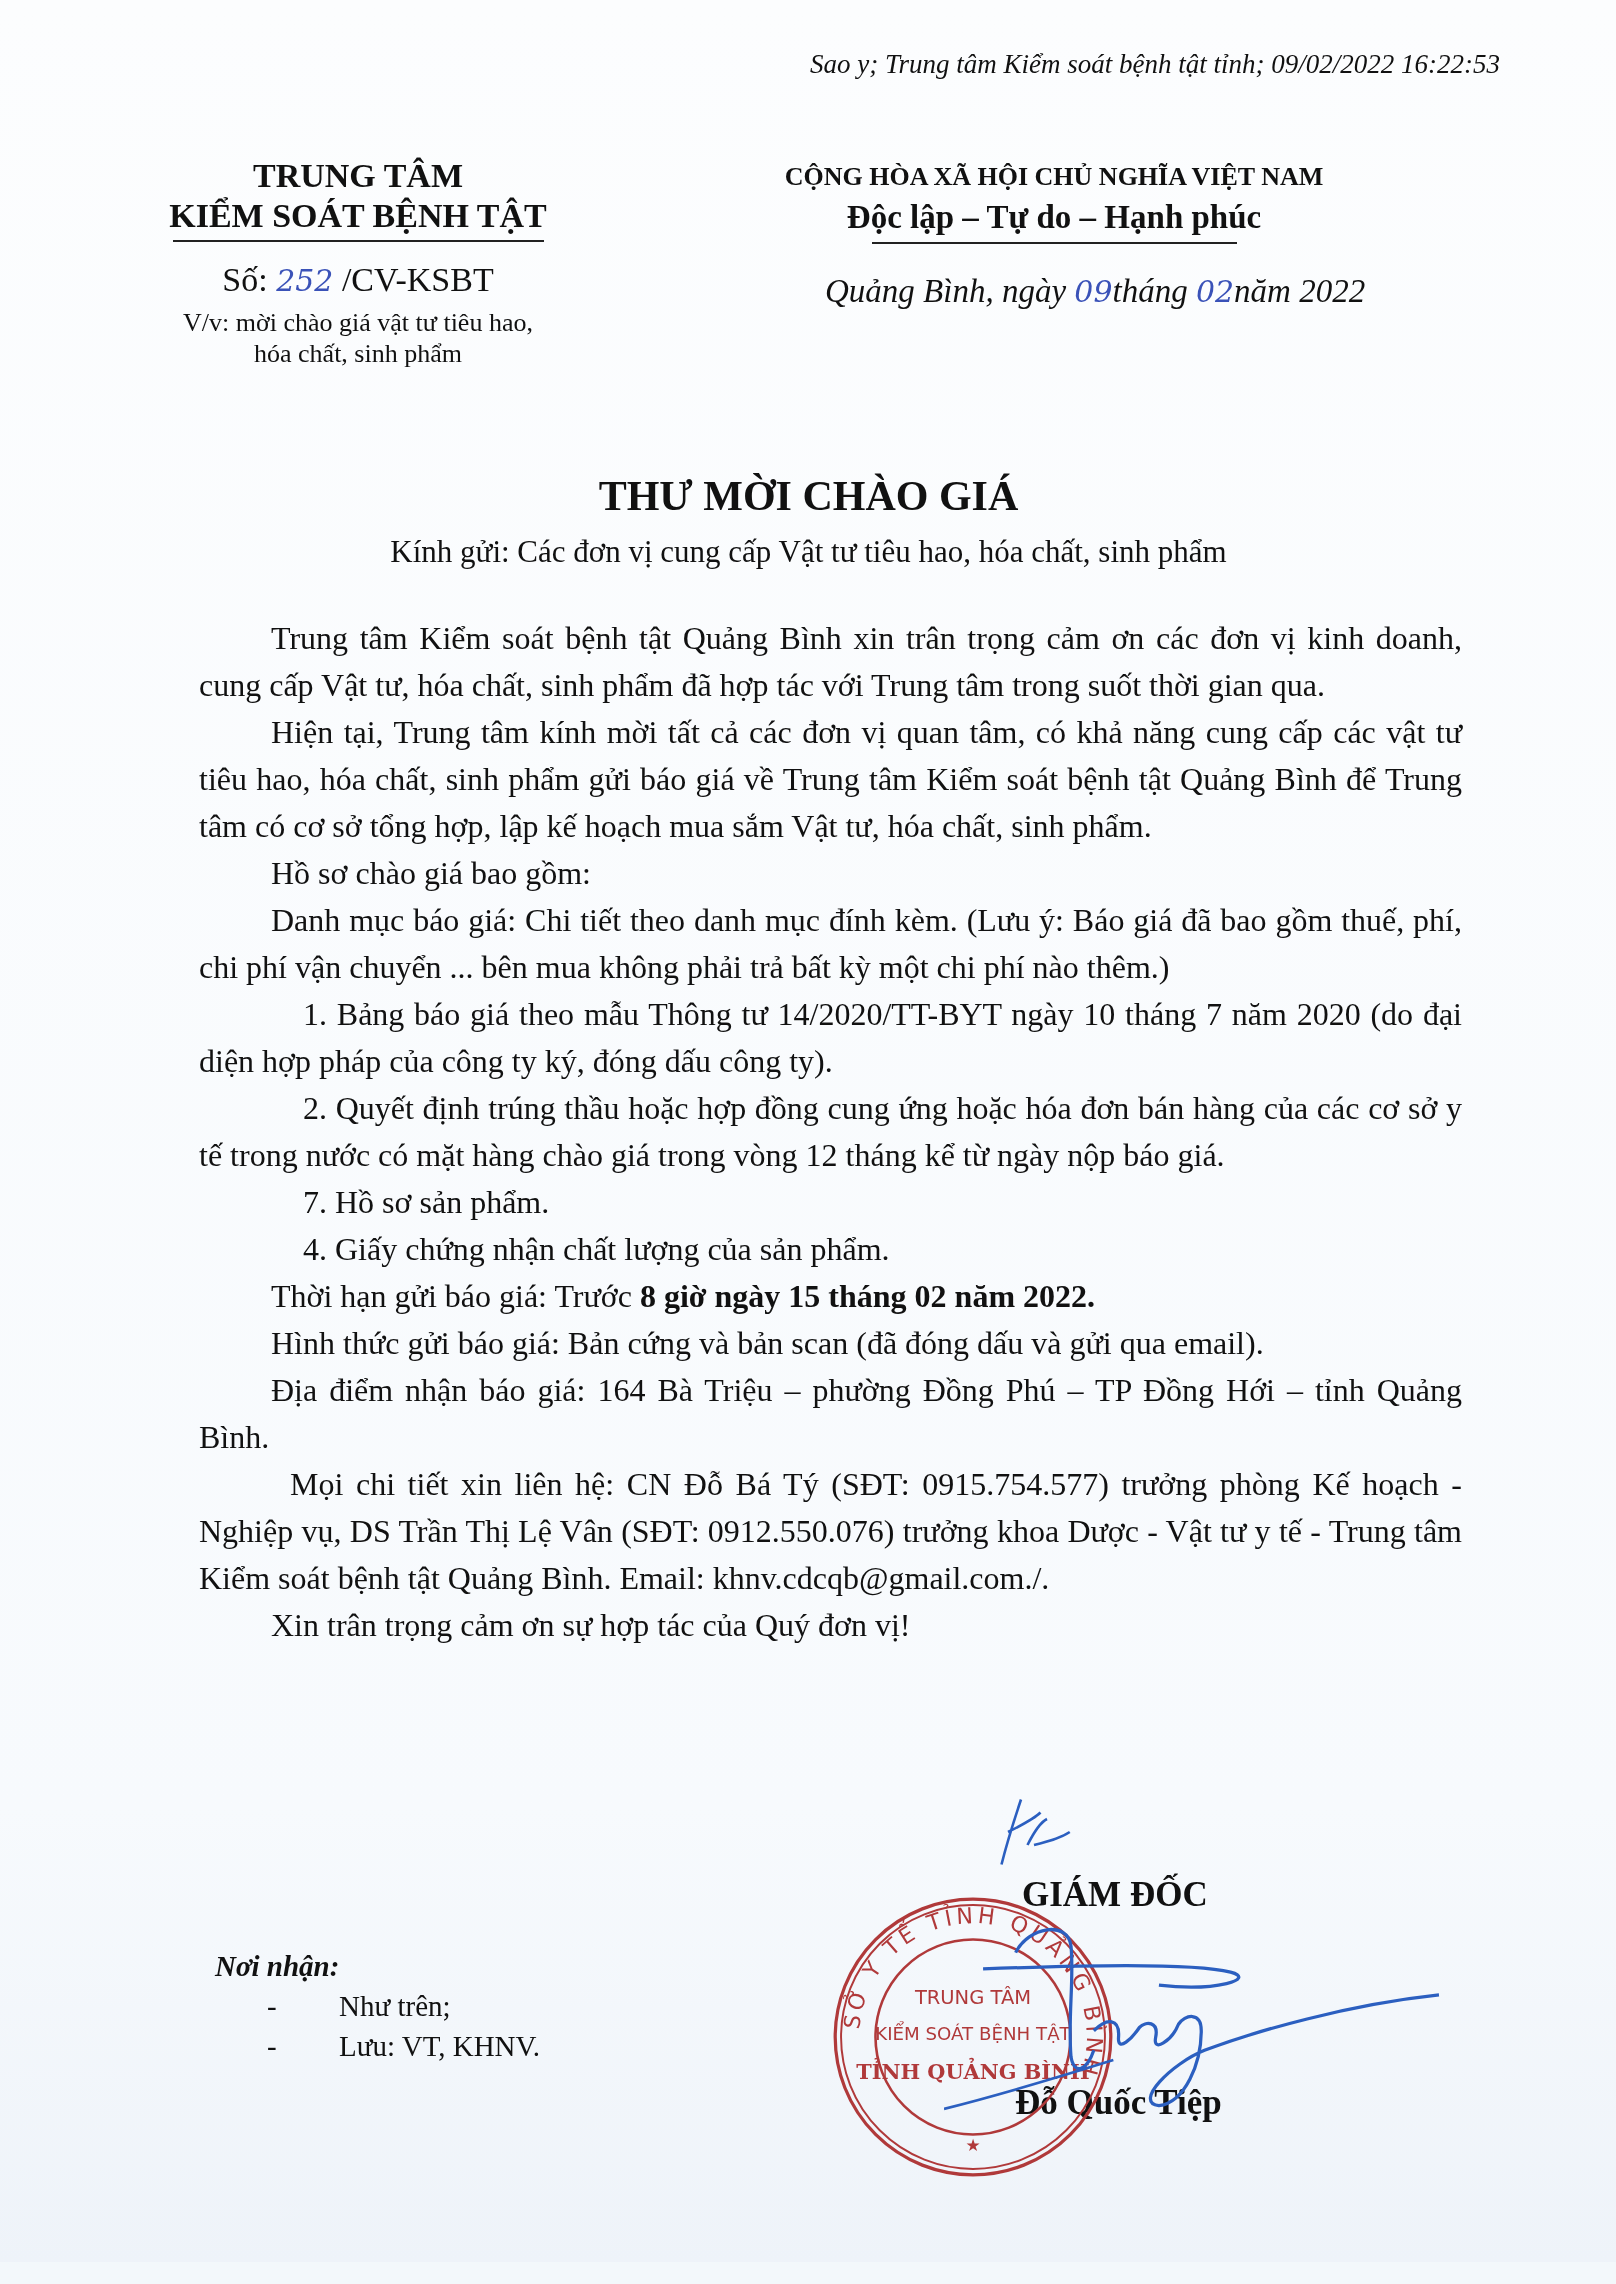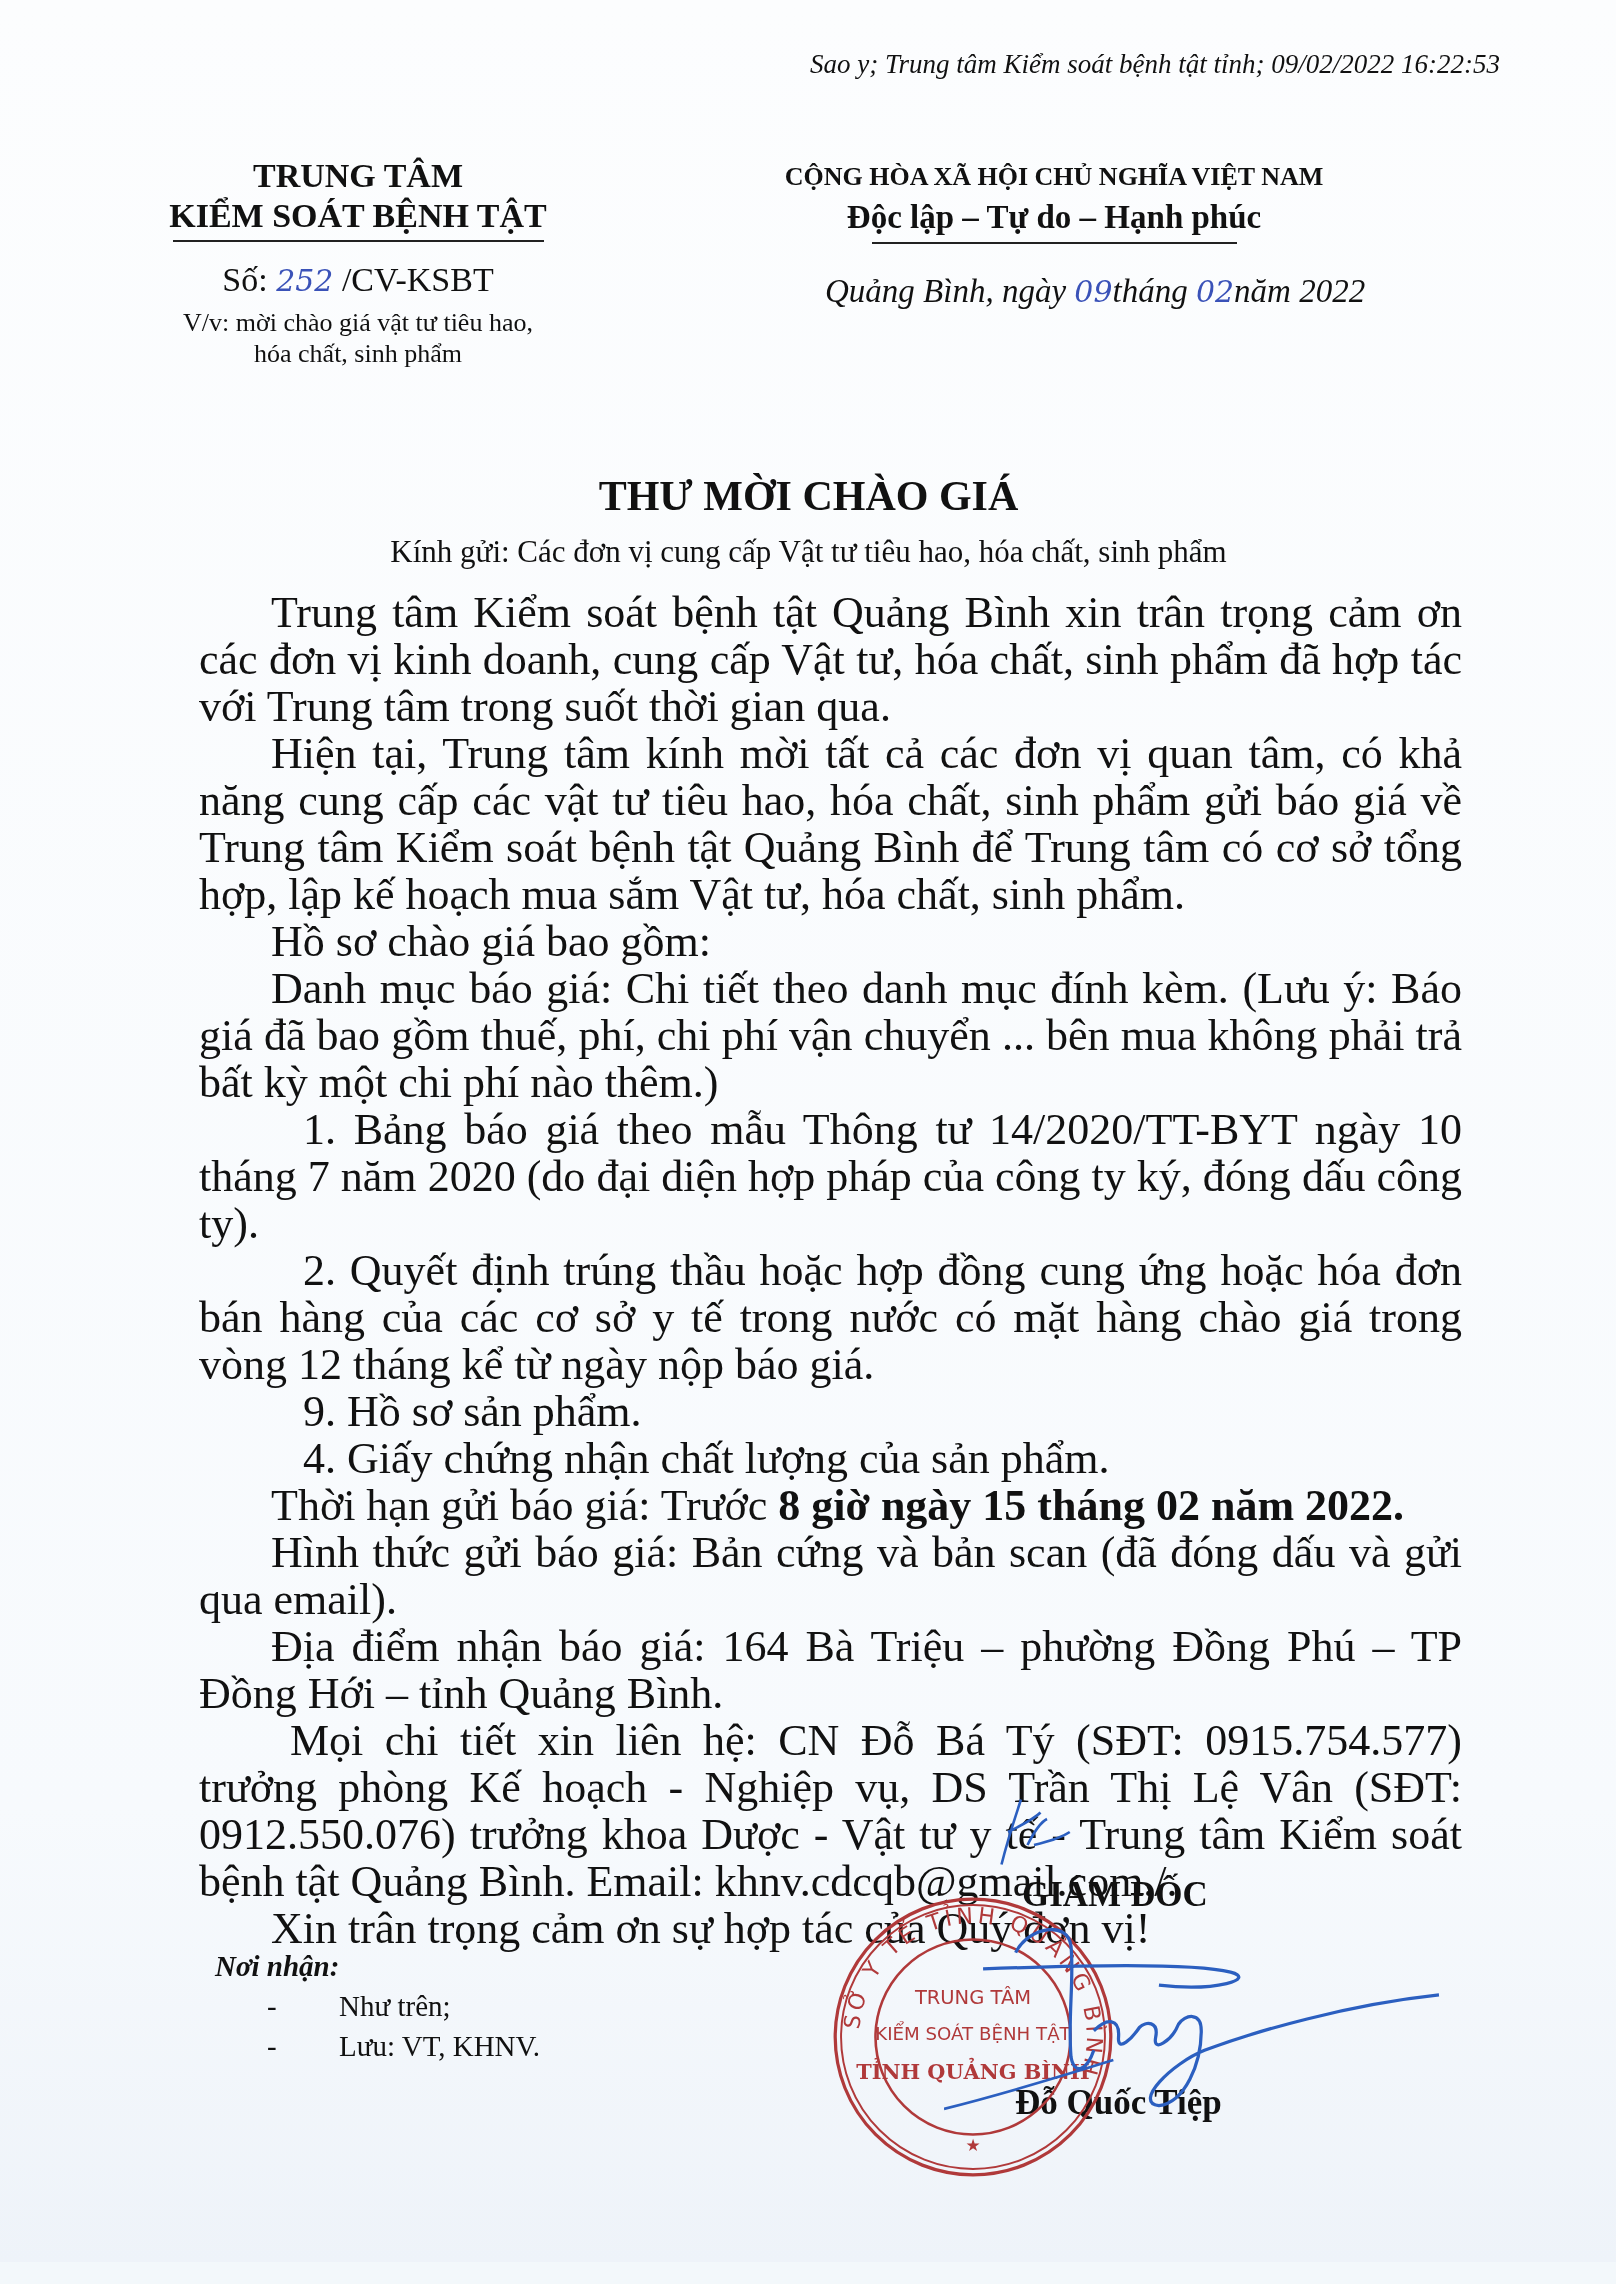--- a/index.html
+++ b/index.html
@@ -35,7 +35,7 @@
   .title { left:0; width:1617px; text-align:center; top:472px; font-size:42px; font-weight:bold; }
   .recipient { left:0; width:1617px; text-align:center; top:534px; font-size:31px; }
 
-  .body { position:absolute; left:199px; width:1263px; top:589px; font-size:44px; line-height:47px; text-align:justify; }
+  .body { position:absolute; left:199px; width:1263px; top:615px; font-size:32px; line-height:47px; text-align:justify; }
   .body p { margin:0; }
   .ind { text-indent:72px; }
   .ind2 { text-indent:104px; }

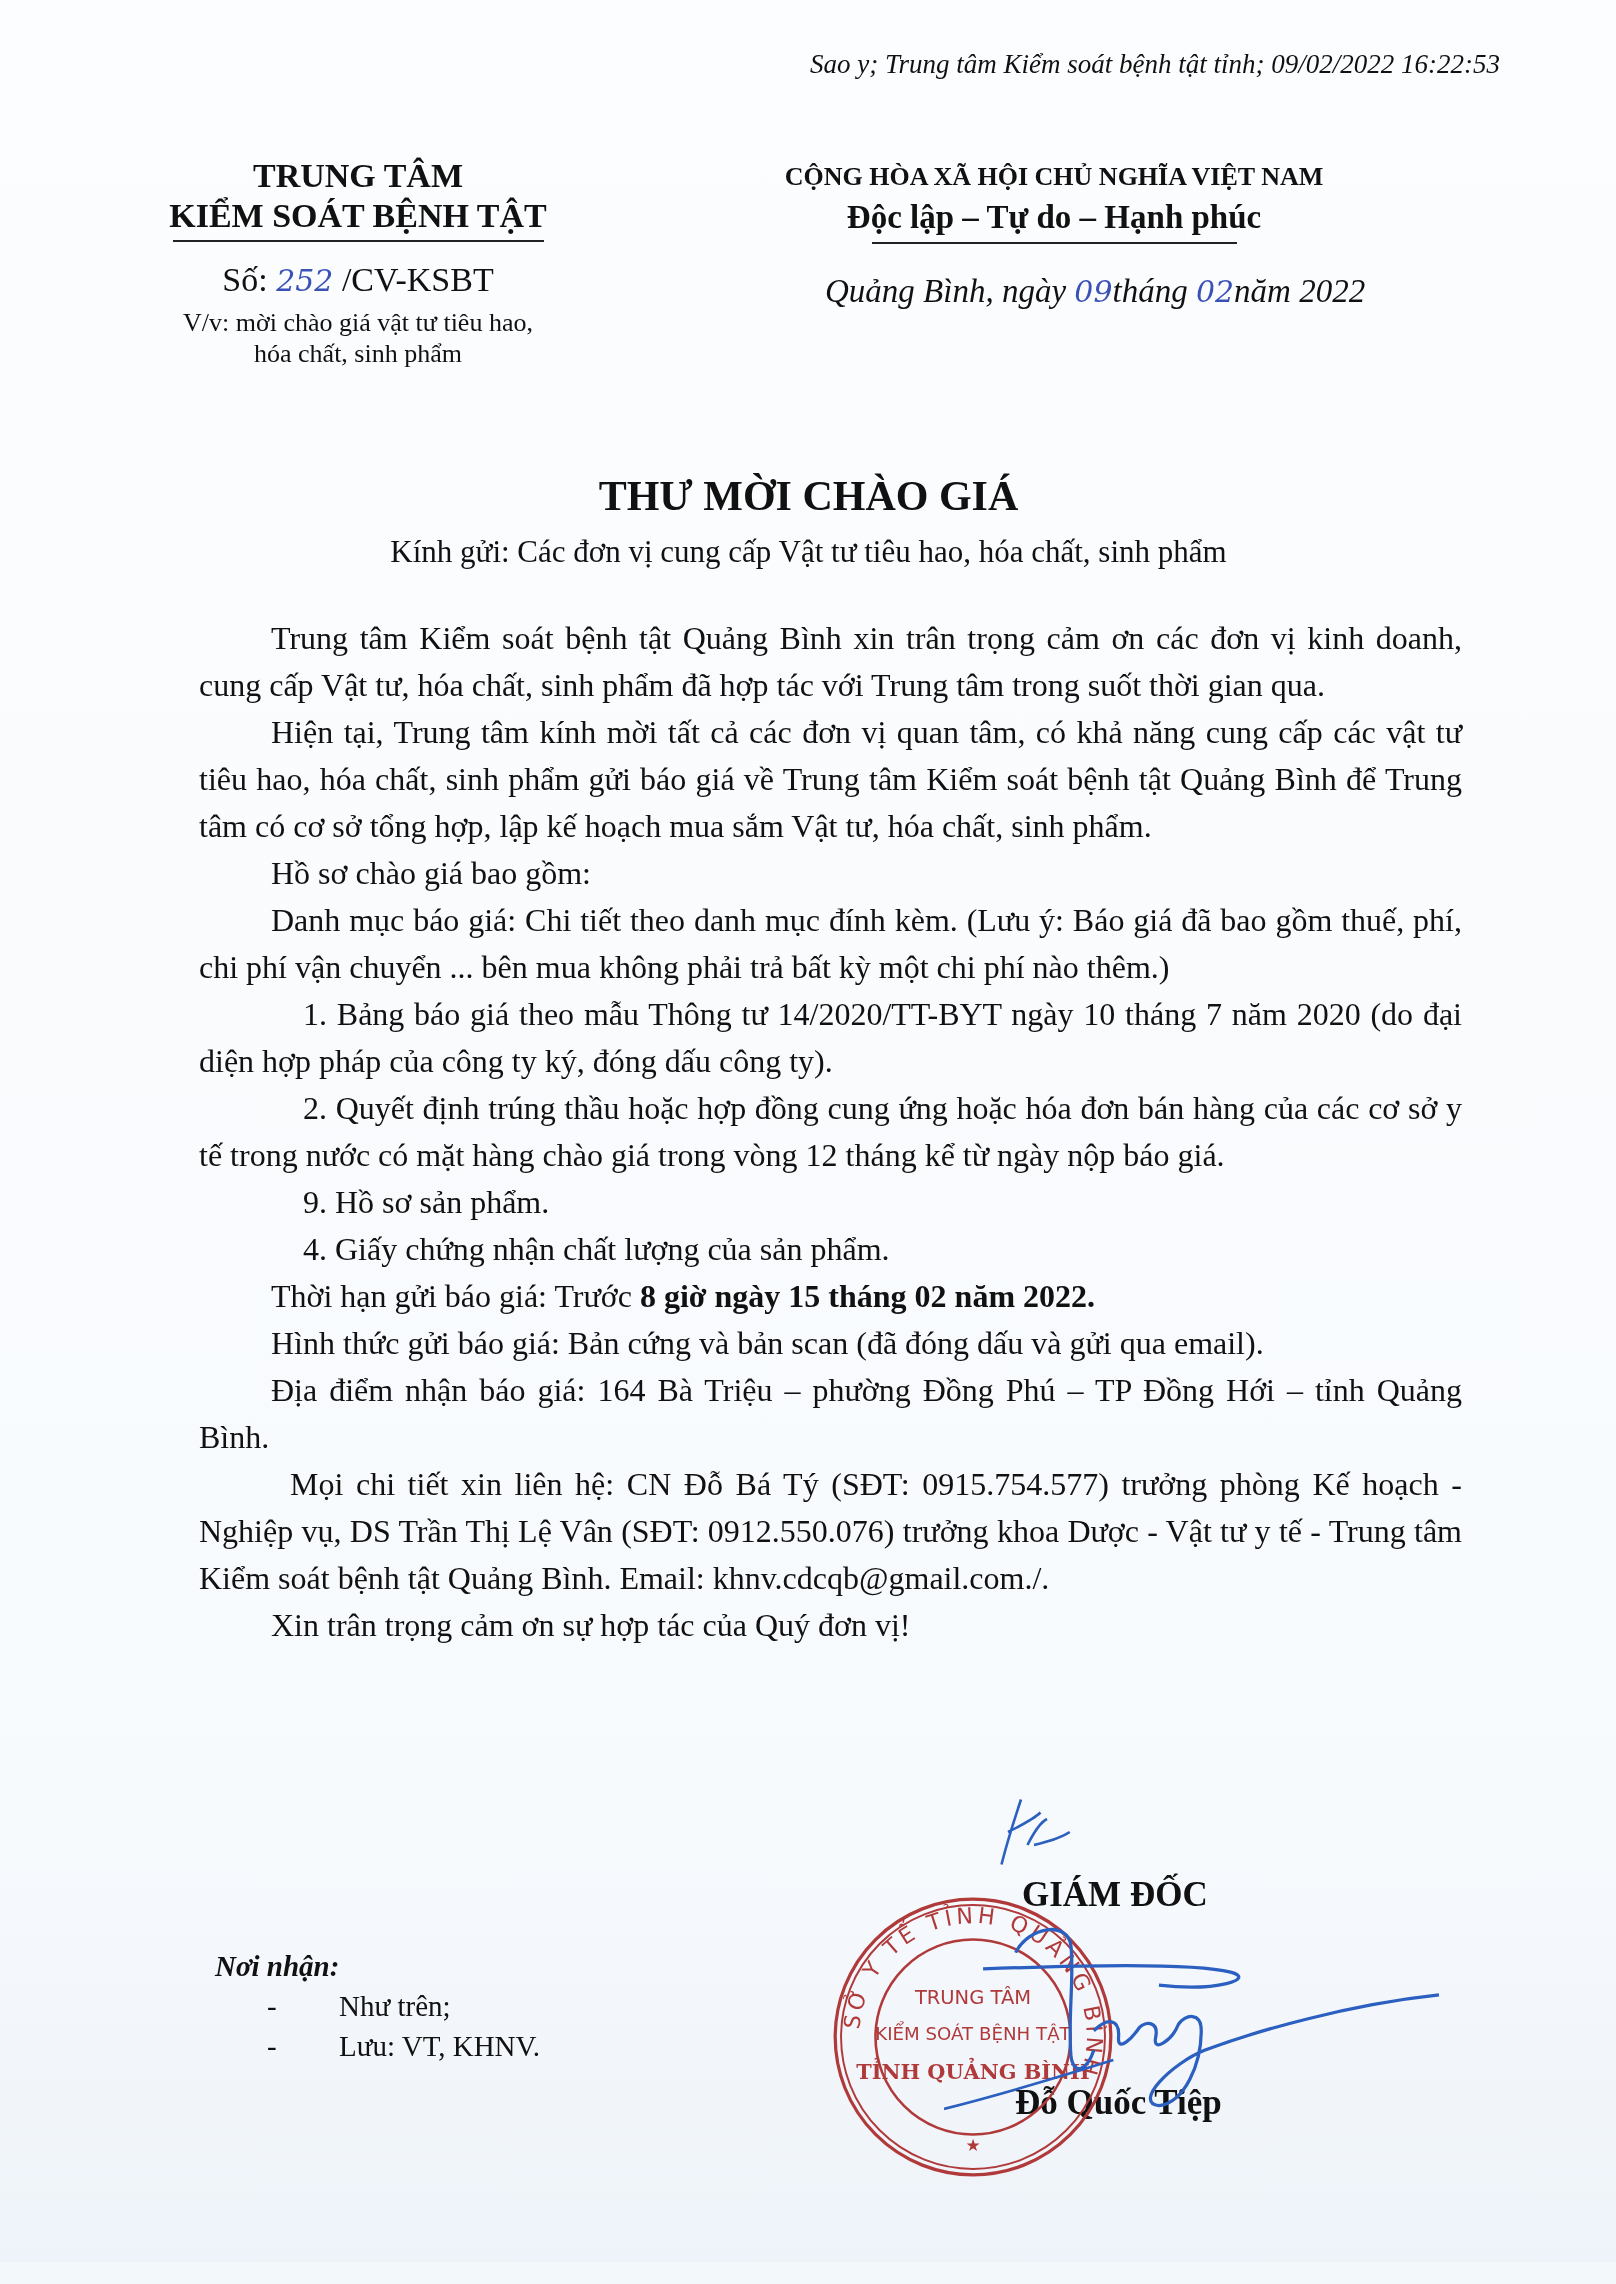--- a/index.html
+++ b/index.html
@@ -96,7 +96,7 @@
   <p class="ind">Danh mục báo giá: Chi tiết theo danh mục đính kèm. (Lưu ý: Báo giá đã bao gồm thuế, phí, chi phí vận chuyển ... bên mua không phải trả bất kỳ một chi phí nào thêm.)</p>
   <p class="ind2">1. Bảng báo giá theo mẫu Thông tư 14/2020/TT-BYT ngày 10 tháng 7 năm 2020 (do đại diện hợp pháp của công ty ký, đóng dấu công ty).</p>
   <p class="ind2">2. Quyết định trúng thầu hoặc hợp đồng cung ứng hoặc hóa đơn bán hàng của các cơ sở y tế trong nước có mặt hàng chào giá trong vòng 12 tháng kể từ ngày nộp báo giá.</p>
-  <p class="ind2">9. Hồ sơ sản phẩm.</p>
+  <p class="ind2">7. Hồ sơ sản phẩm.</p>
   <p class="ind2">4. Giấy chứng nhận chất lượng của sản phẩm.</p>
   <p class="ind"><span>Thời hạn gửi báo giá: Trước </span><b>8 giờ ngày 15 tháng 02 năm 2022.</b></p>
   <p class="ind">Hình thức gửi báo giá: Bản cứng và bản scan (đã đóng dấu và gửi qua email).</p>

